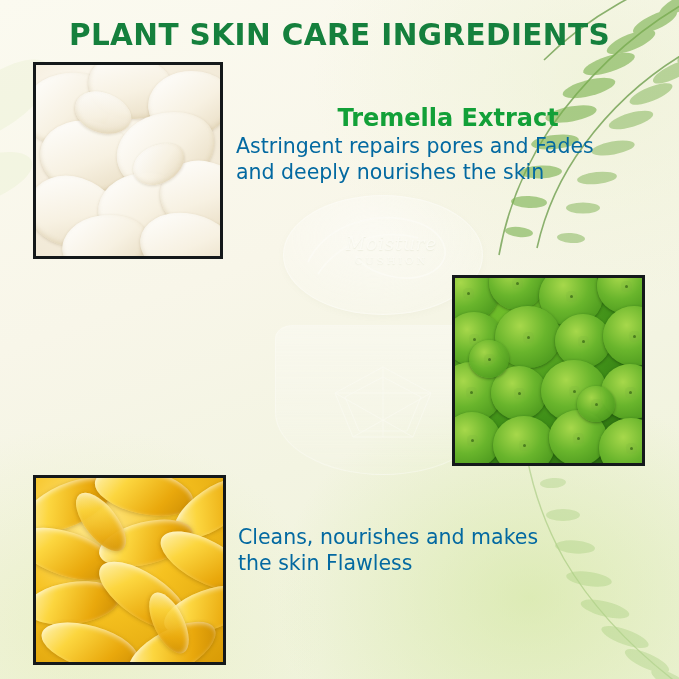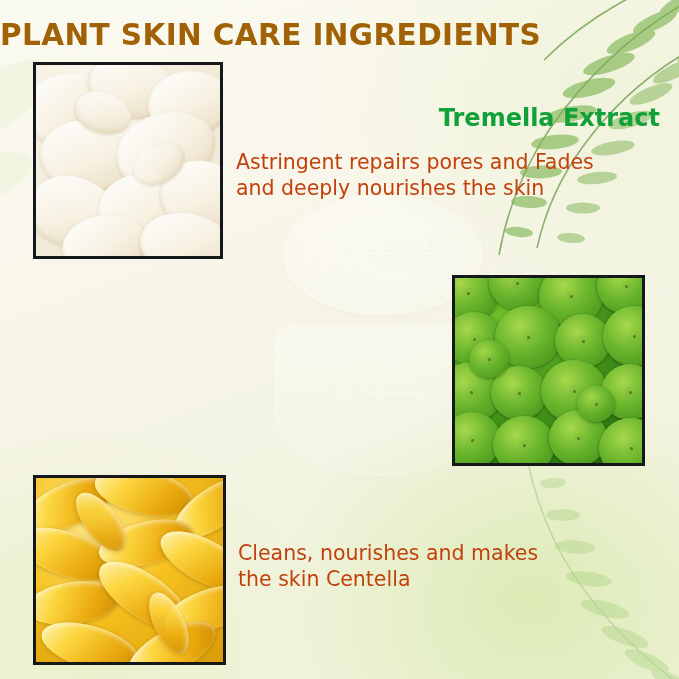--- a/index.html
+++ b/index.html
@@ -130,12 +130,12 @@
     left: 0;
     top: 18px;
     width: 679px;
-    text-align: left;
+    text-align: center;
     font-family: "DejaVu Sans", sans-serif;
     font-weight: bold;
     font-size: 29.5px;
     letter-spacing: 0.4px;
-    color: #a16207;
+    color: #15803d;
     z-index: 6;
   }
 

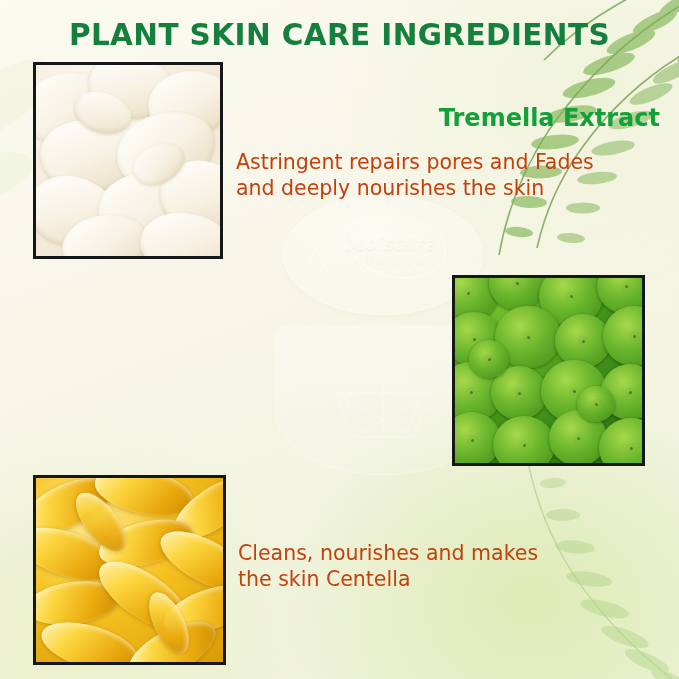--- a/index.html
+++ b/index.html
@@ -224,7 +224,7 @@
   }
 
   #block-tremella { left: 236px; top: 105px; width: 424px; text-align: left; }
-  #block-tremella .heading { text-align: right; }
+  #block-tremella .heading { text-align: center; }
   #block-tremella .body { text-align: left; }
 
   #block-centella { left: 14px; top: 307px; width: 430px; }

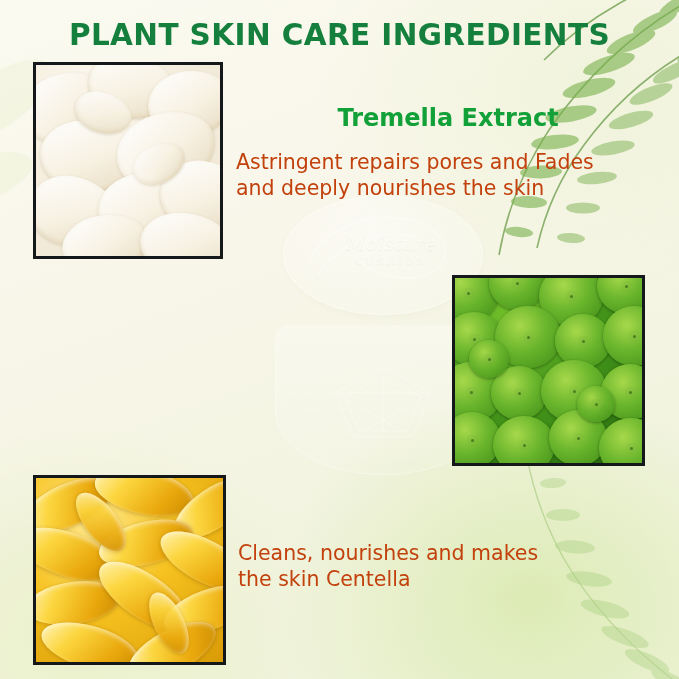--- a/index.html
+++ b/index.html
@@ -217,9 +217,9 @@
   .body {
     font-family: "DejaVu Sans", sans-serif;
     font-size: 20.5px;
-    color: #c2410c;
+    color: #0369a1;
     line-height: 1.28;
-    margin-top: 16px;
+    margin-top: 0;
     white-space: pre-line;
   }
 

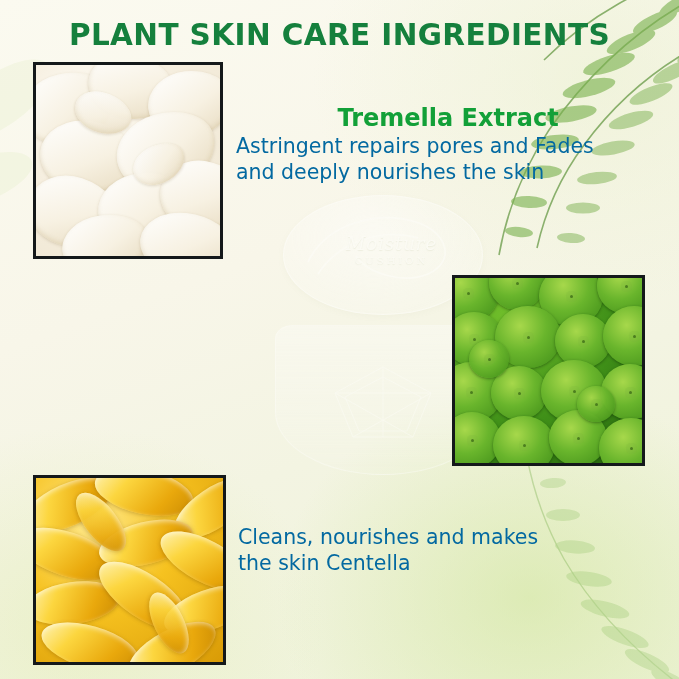--- a/index.html
+++ b/index.html
@@ -386,7 +386,7 @@
 
   <div class="block" id="block-vitamin-e">
     <div class="body">Cleans, nourishes and makes
-the skin Centella</div>
+the skin Flawless</div>
   </div>
 
 </div>

